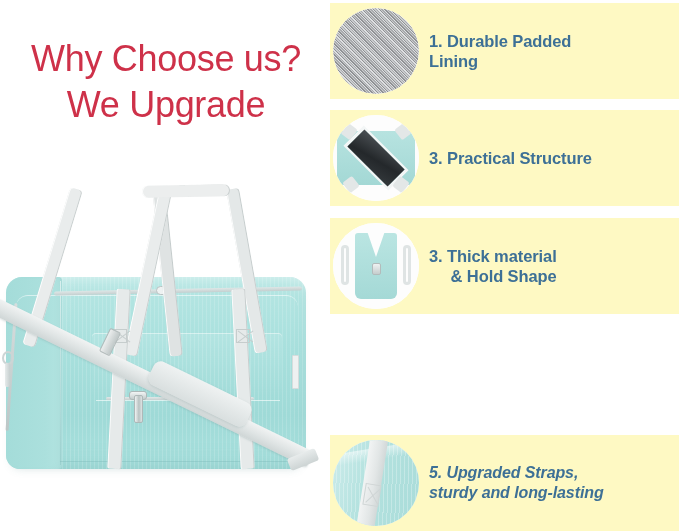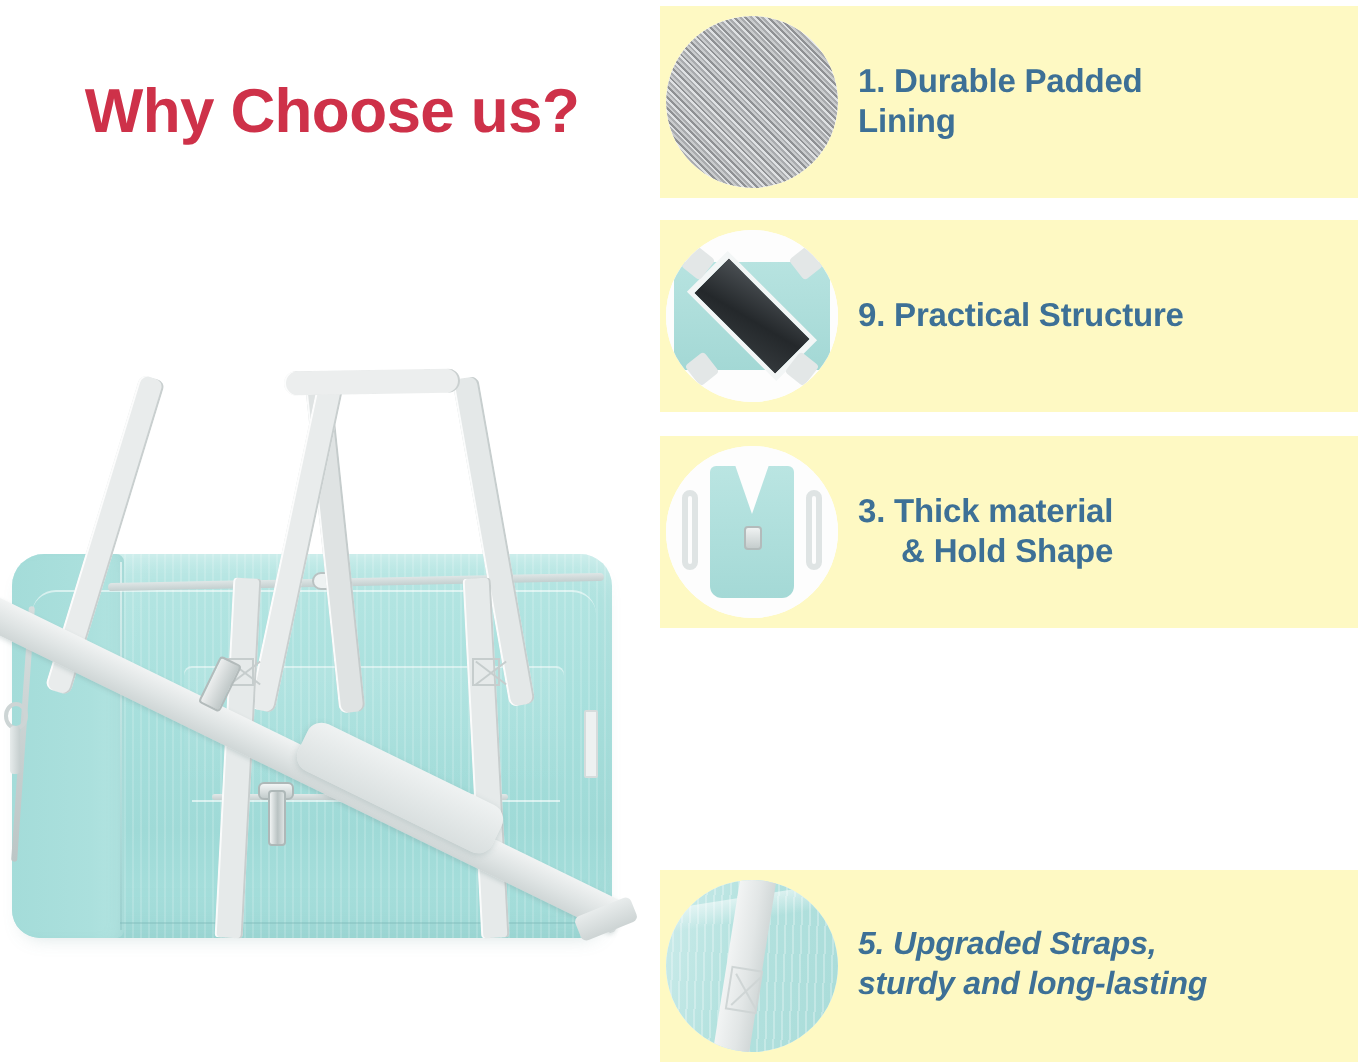--- a/index.html
+++ b/index.html
@@ -18,8 +18,8 @@
     position:absolute; left:8px; top:36px; width:316px;
     text-align:center;
     color:#ce3149;
-    font-weight:bold;
-    font-size:31px;
+    font-weight:normal;
+    font-size:36px;
     line-height:1.28;
     letter-spacing:-0.3px;
   }

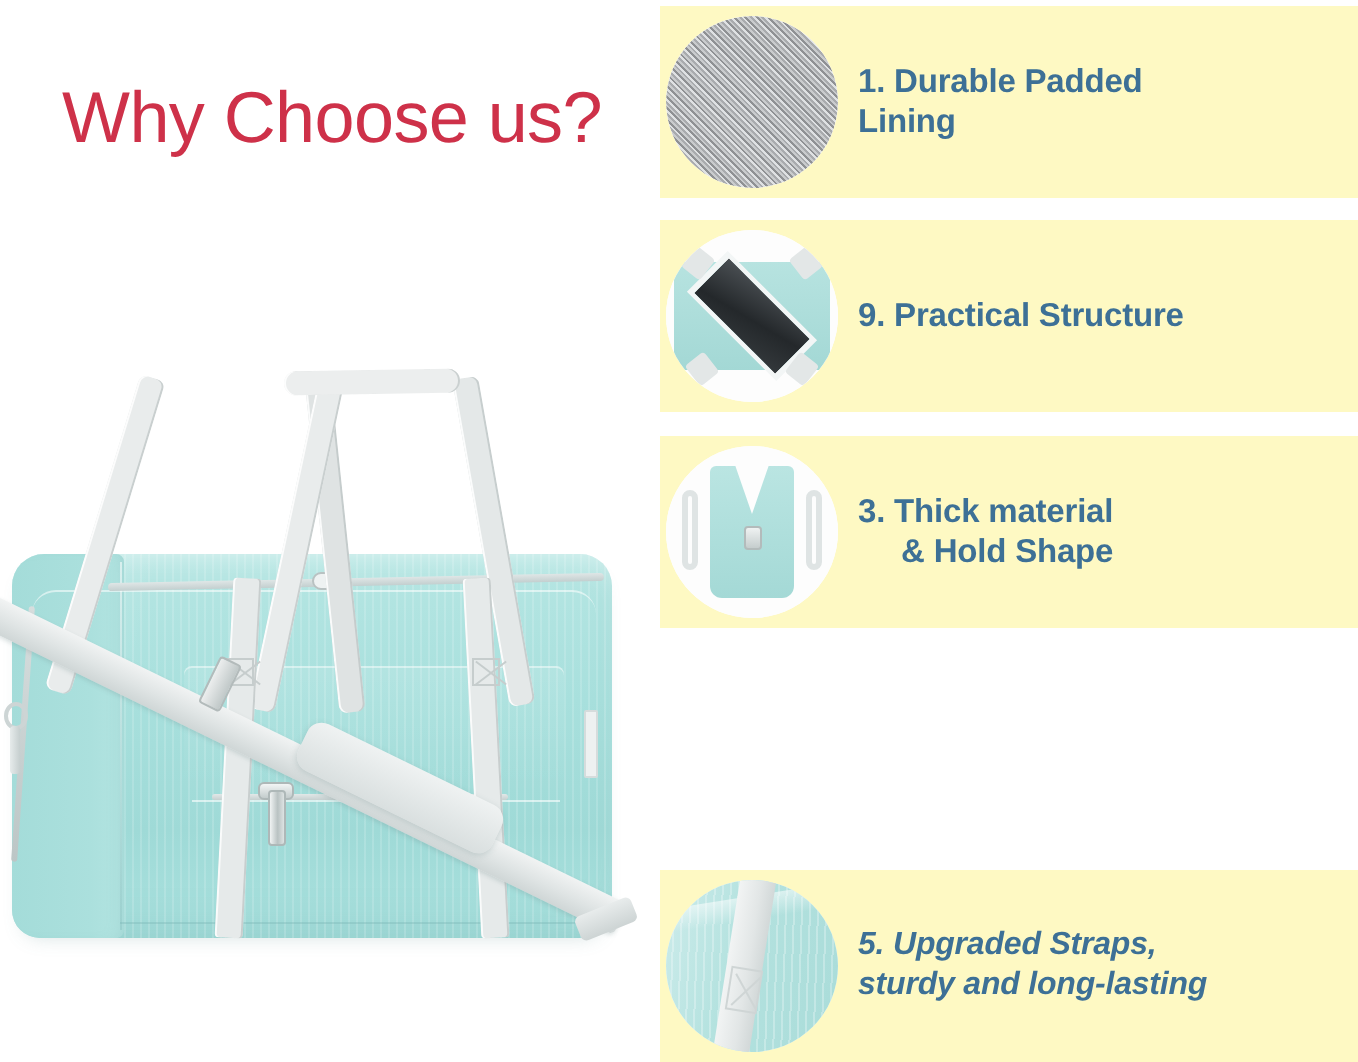--- a/index.html
+++ b/index.html
@@ -299,6 +299,7 @@
 
     <div id="headline">
       <span>Why Choose us?</span>
+      <span class="ln2">We Upgrade</span>
     </div>
 
     <div id="bag-illustration">

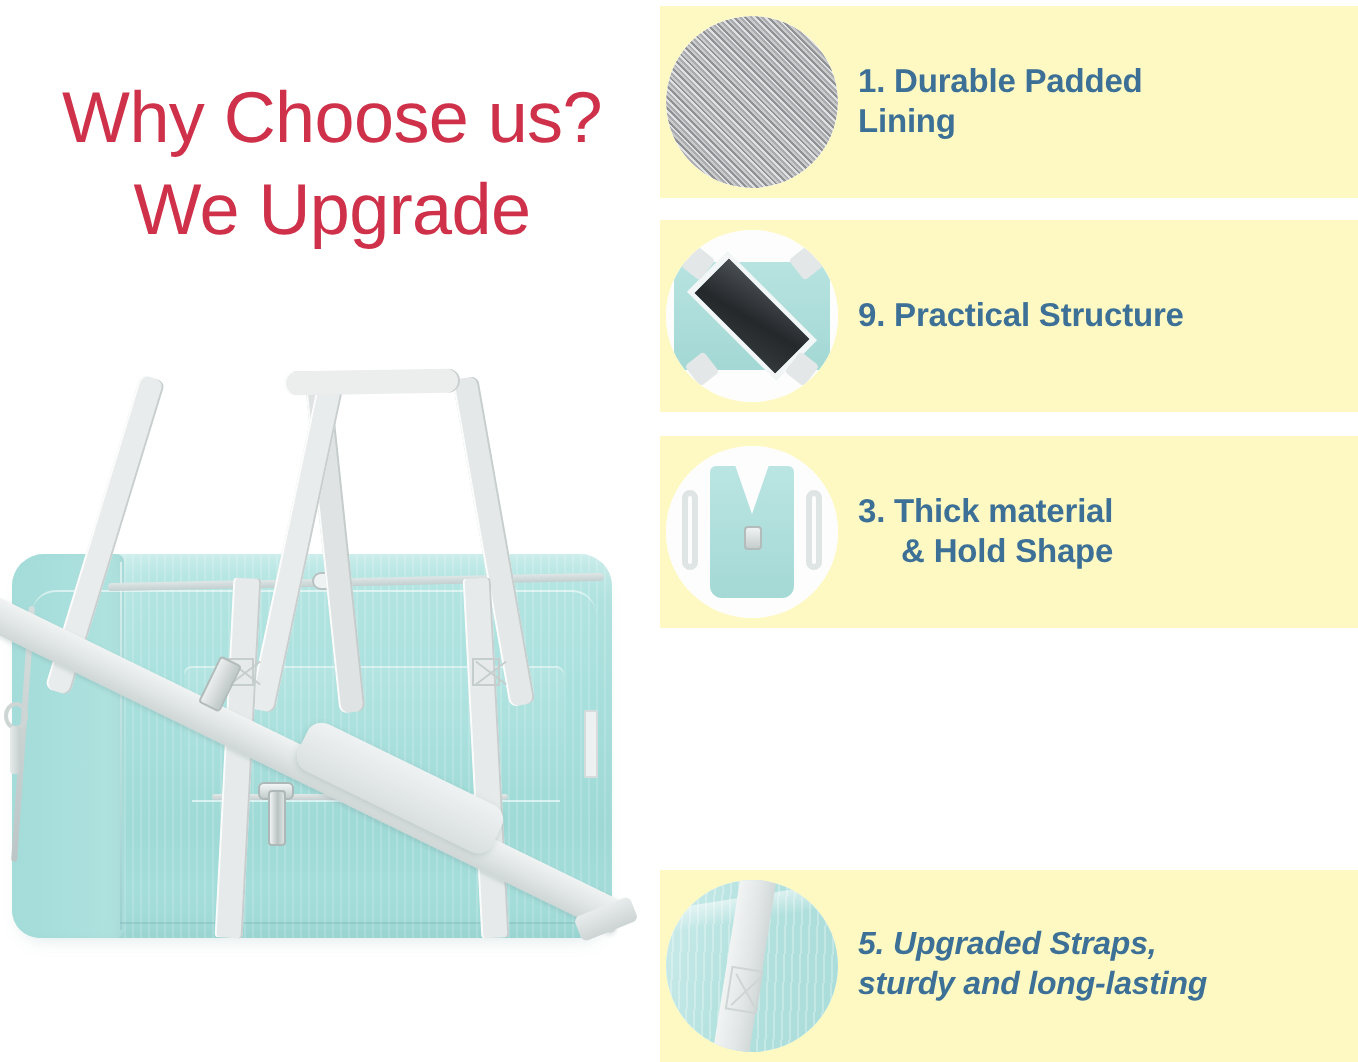--- a/index.html
+++ b/index.html
@@ -362,7 +362,7 @@
         <span class="t2-h c"></span>
         <span class="t2-h d"></span>
       </div>
-      <div class="feature-label">9. Practical Structure</div>
+      <div class="feature-label">3. Practical Structure</div>
     </div>
 
     <div class="feature-row r3">

